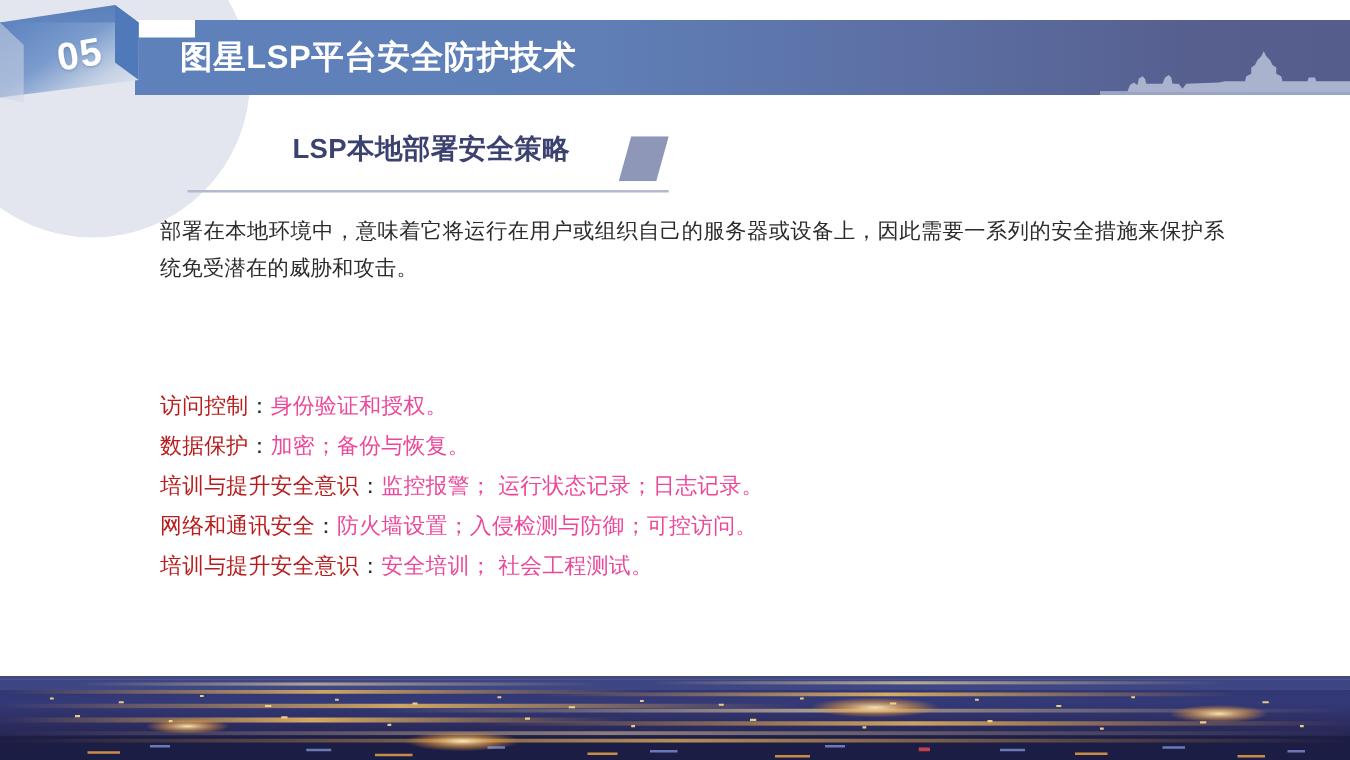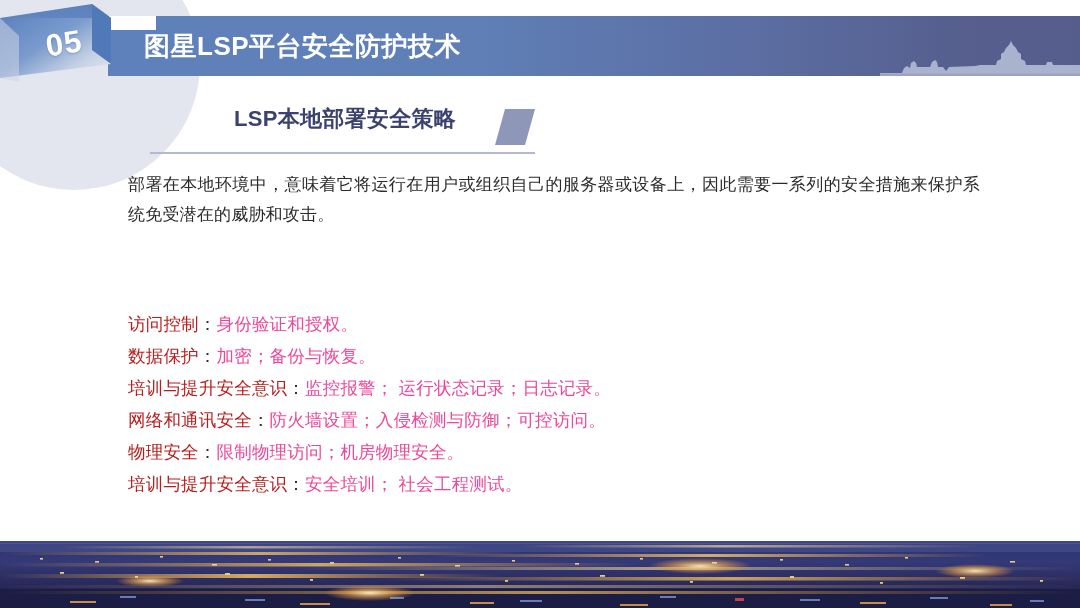--- a/index.html
+++ b/index.html
@@ -240,9 +240,6 @@
     </li>
     <li class="list-item">
       <span class="item-label">网络和通讯安全</span><span class="item-sep">：</span><span class="item-desc">防火墙设置；入侵检测与防御；可控访问。</span>
-    </li>
-    <li class="list-item">
-      <span class="item-label">物理安全</span><span class="item-sep">：</span><span class="item-desc">限制物理访问；机房物理安全。</span>
     </li>
     <li class="list-item">
       <span class="item-label">培训与提升安全意识</span><span class="item-sep">：</span><span class="item-desc">安全培训； 社会工程测试。</span>

